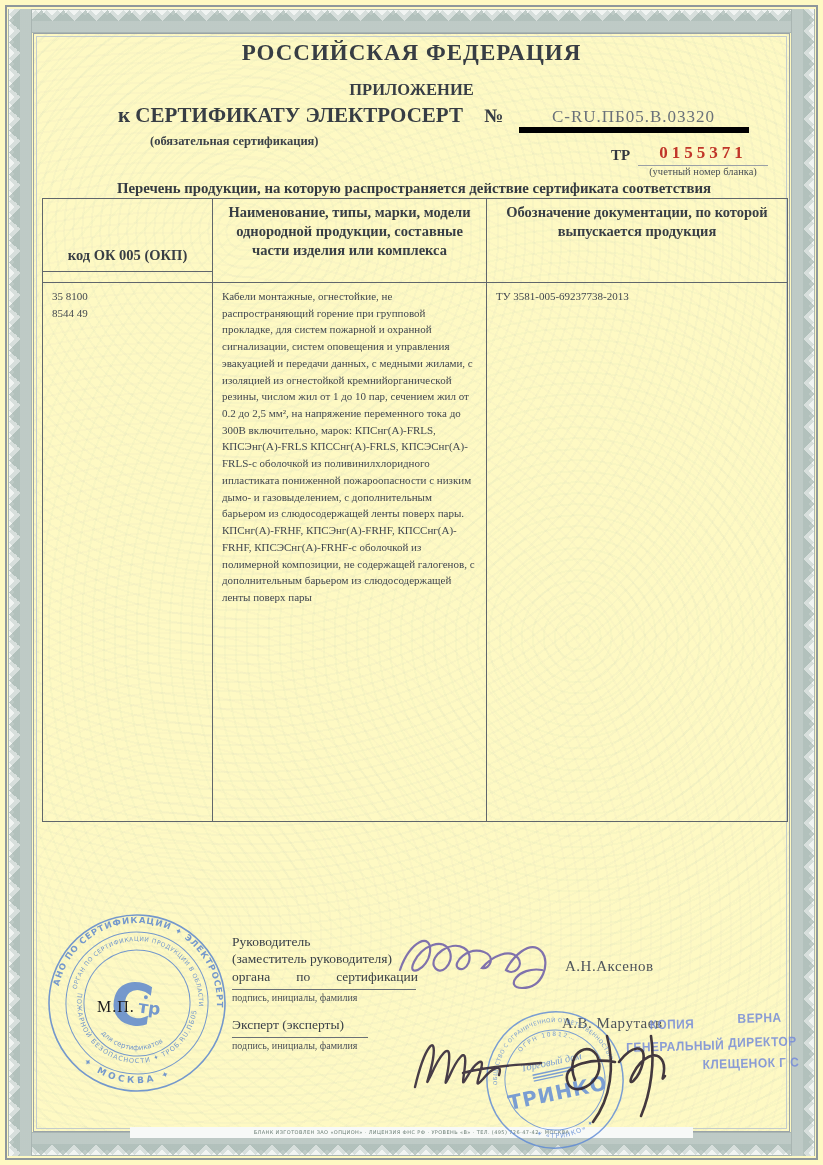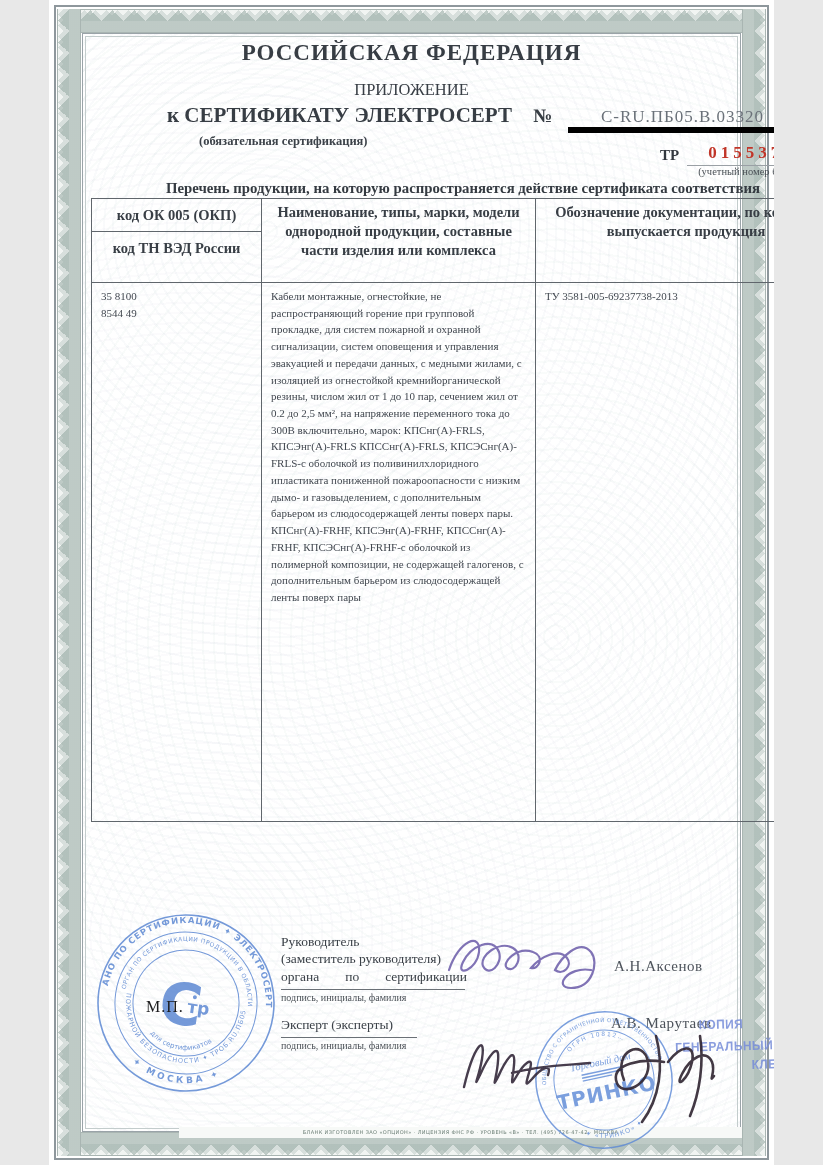--- a/index.html
+++ b/index.html
@@ -4,8 +4,8 @@
 <style>
   html,body{margin:0;padding:0;background:#e8e8e8;}
   .page{
-    position:relative;width:725px;height:1165px;margin:0 auto;
-    background:#ffffff;overflow:hidden;
+    position:relative;width:823px;height:1165px;margin:0 auto;
+    background:#fef9c3;overflow:hidden;
     font-family:"Liberation Serif", serif;color:#40464d;
   }
   

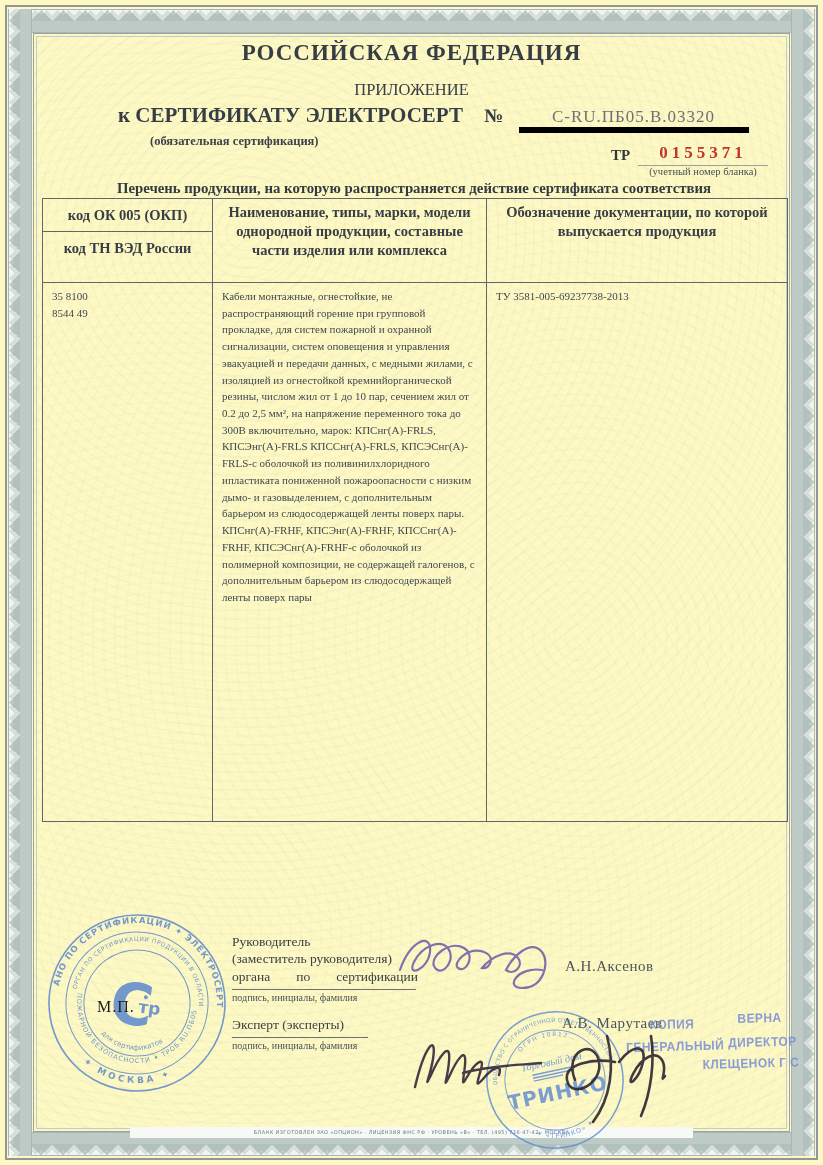--- a/index.html
+++ b/index.html
@@ -50,7 +50,7 @@
   
   .title{left:0;right:0;top:40px;text-align:center;font-size:23px;font-weight:bold;
     letter-spacing:1px;color:#373d44;}
-  .subtitle{left:0;right:0;top:80px;text-align:center;font-size:16.5px;font-weight:normal;color:#383e45;}
+  .subtitle{left:0;right:0;top:80px;text-align:center;font-size:16.5px;font-weight:bold;color:#383e45;}
   .certline{left:118px;top:103px;font-weight:bold;font-size:21px;color:#373d44;white-space:nowrap;}
   .certline .no{font-size:19px;margin-left:16px;}
   .certline .certnum{display:inline-block;font-weight:normal;font-size:17px;color:#6a7179;

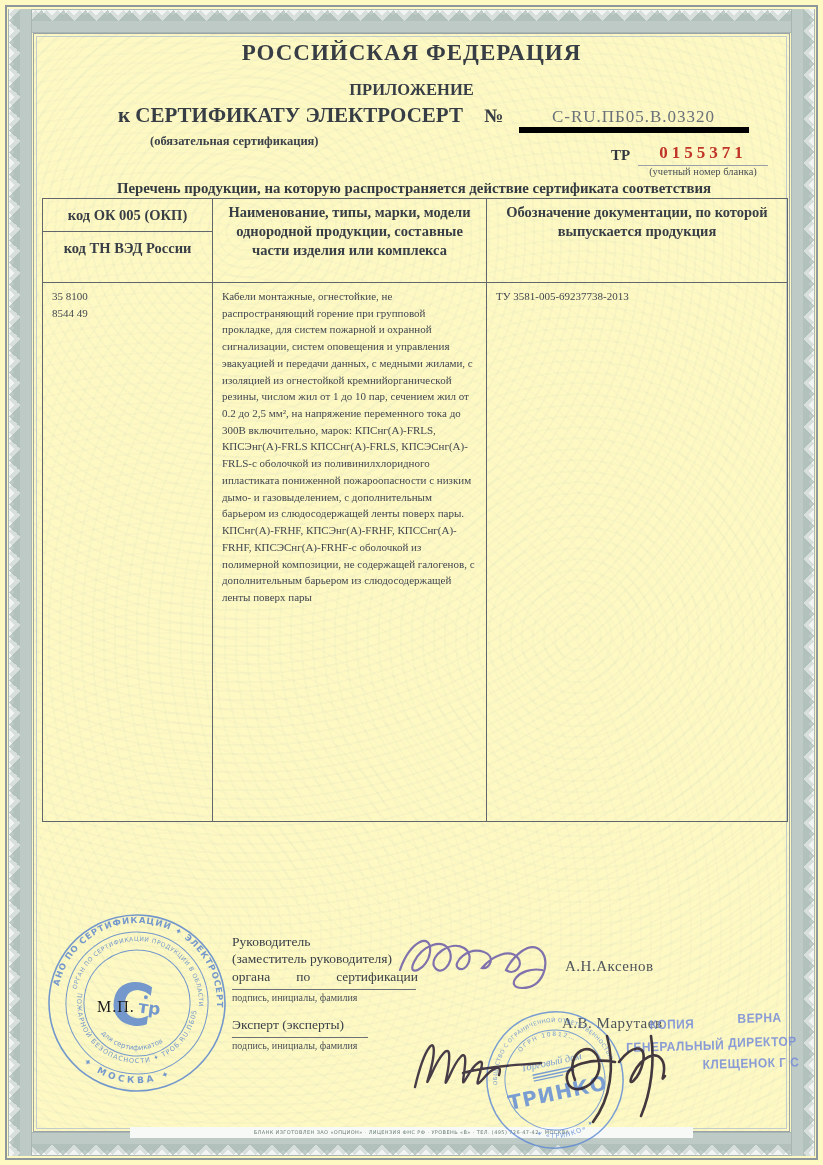--- a/index.html
+++ b/index.html
@@ -73,7 +73,7 @@
   .th{font-weight:bold;font-size:14.5px;line-height:1.32;text-align:center;color:#383e45;
     display:flex;flex-direction:column;justify-content:flex-start;padding:4px 6px;}
   .th.codes{padding:0;}
-  .th.codes .l1{padding:7px 4px 6px;border-bottom:1px solid #60666c;}
+  .th.codes .l1{padding:7px 4px 6px;border-bottom:1px solid #60666c;margin-top:40px;}
   .th.codes .l2{padding:7px 4px;}
   .td{font-size:11px;line-height:1.52;padding:5px 9px;color:#424850;}
   .td .codeline{display:block;}

